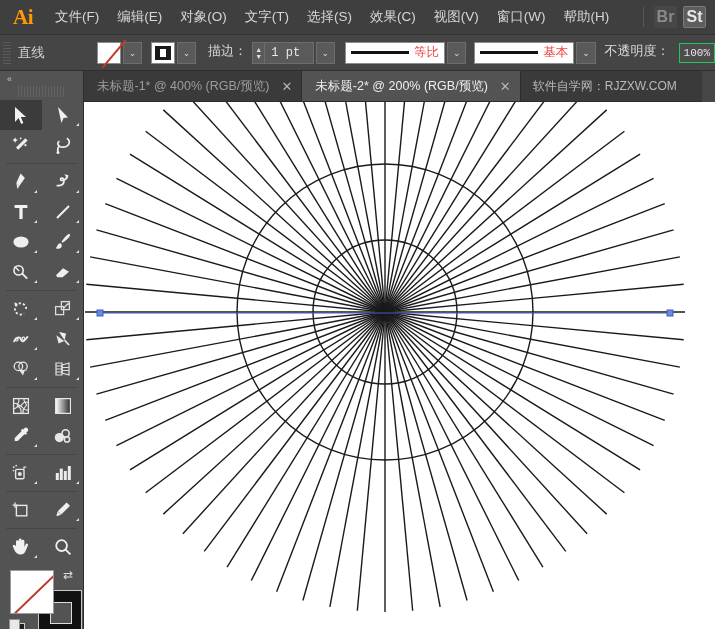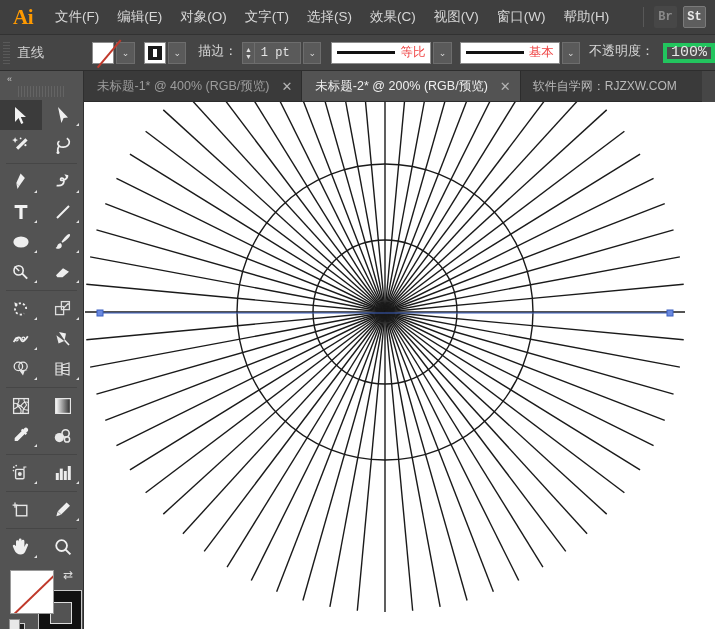--- a/index.html
+++ b/index.html
@@ -49,8 +49,8 @@
   .app-chip {
     width: 23px; height: 22px; margin: 8px 3px;
     display: flex; align-items: center; justify-content: center;
-    font-size: 12px; font-weight: bold;
-    font-family: Liberation Mono, monospace;
+    font-size: 16px; font-weight: bold;
+    font-family: Liberation Sans, sans-serif;
     border-radius: 2px;
   }
   #chip-br { color: #8a8a8a; background: #474747; }

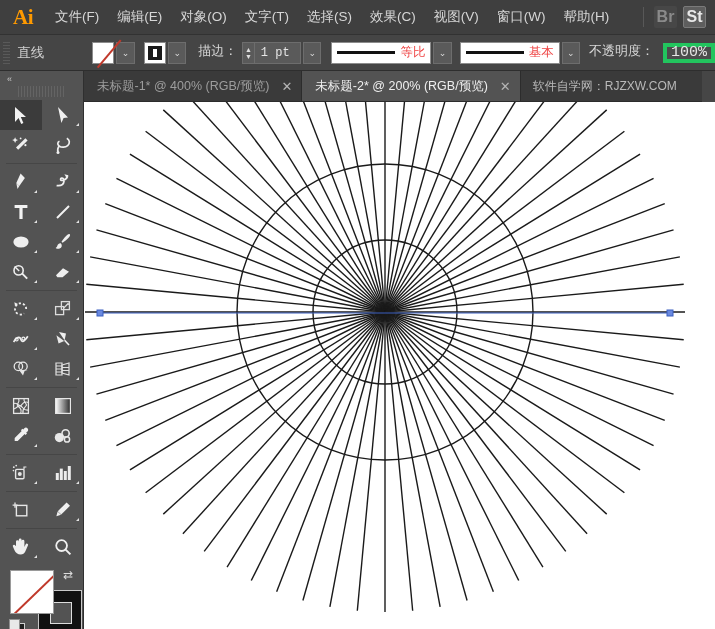--- a/index.html
+++ b/index.html
@@ -125,8 +125,8 @@
   }
   .profile-txt { color: #ef4444; font-size: 12.5px; white-space: nowrap; }
   #opacity-val {
-    height: 20px; background: #4c4c4c; border: 4px solid #22c55e;
-    color: #e6e6e6; font-size: 15px;
+    height: 20px; background: #4c4c4c; border: 1px solid #22c55e;
+    color: #e6e6e6; font-size: 11px;
     display: flex; align-items: center; padding: 0 4px; margin-left: 4px;
     font-family: "Liberation Mono", monospace;
   }

